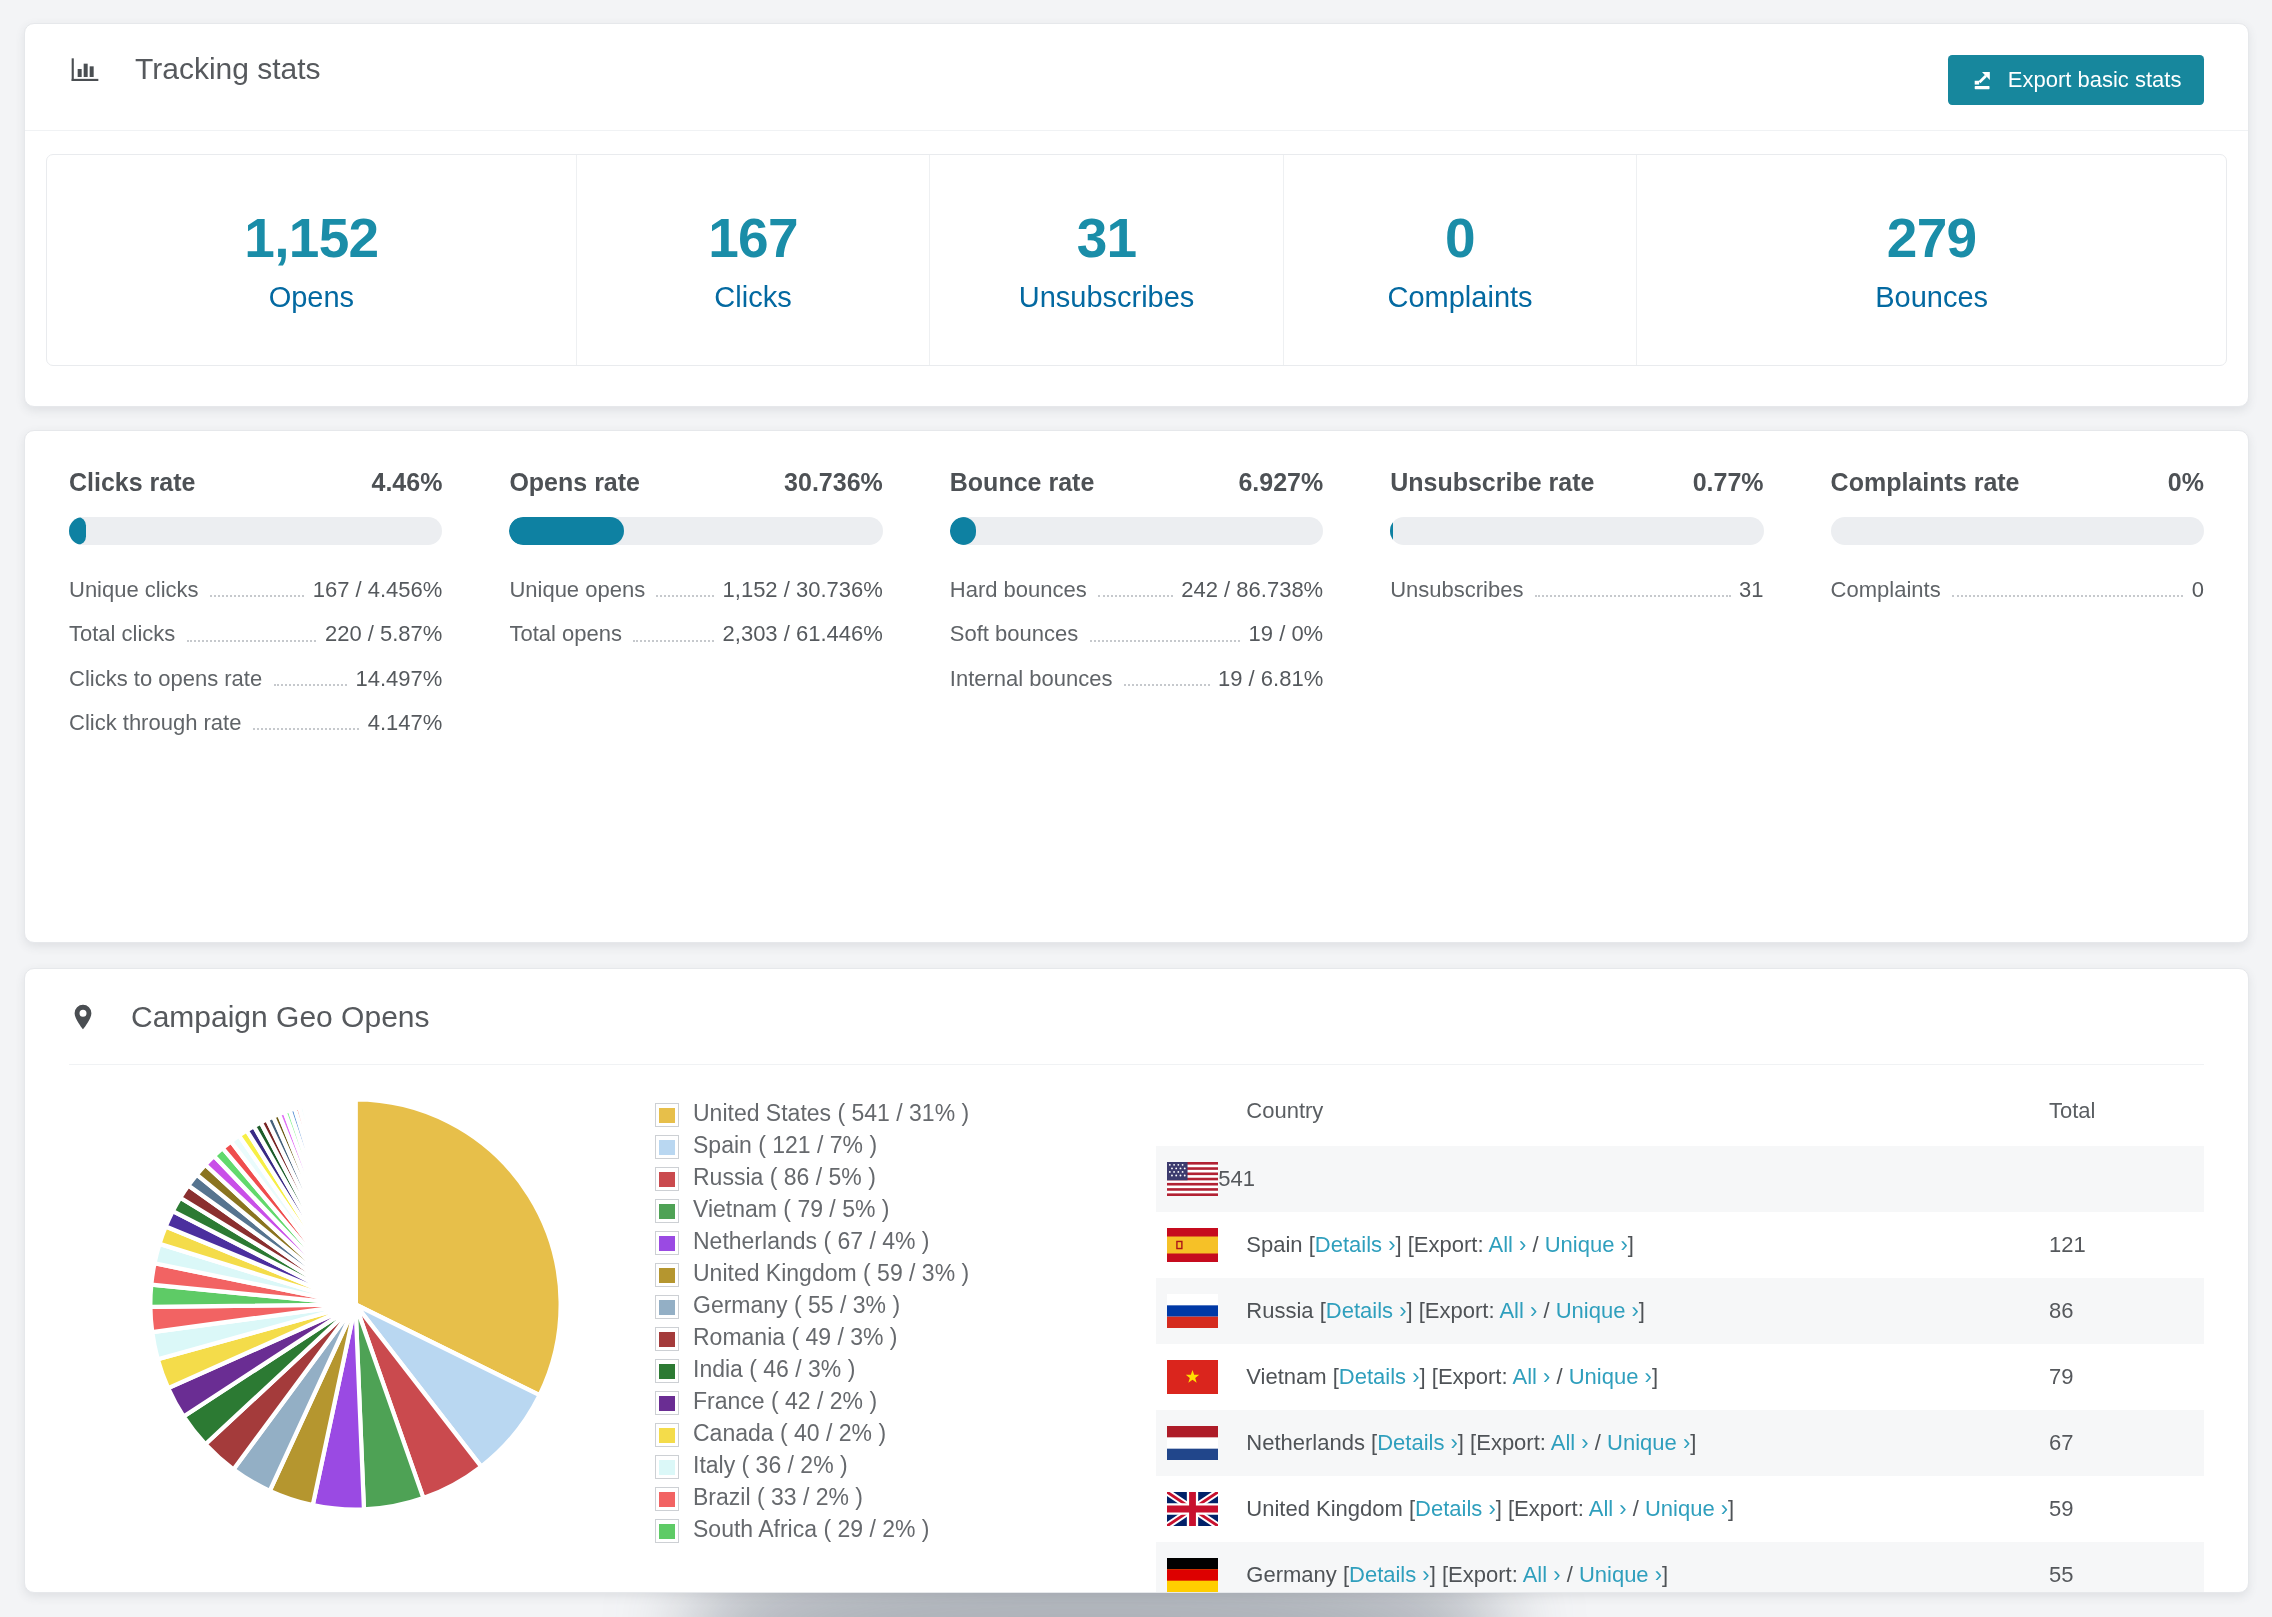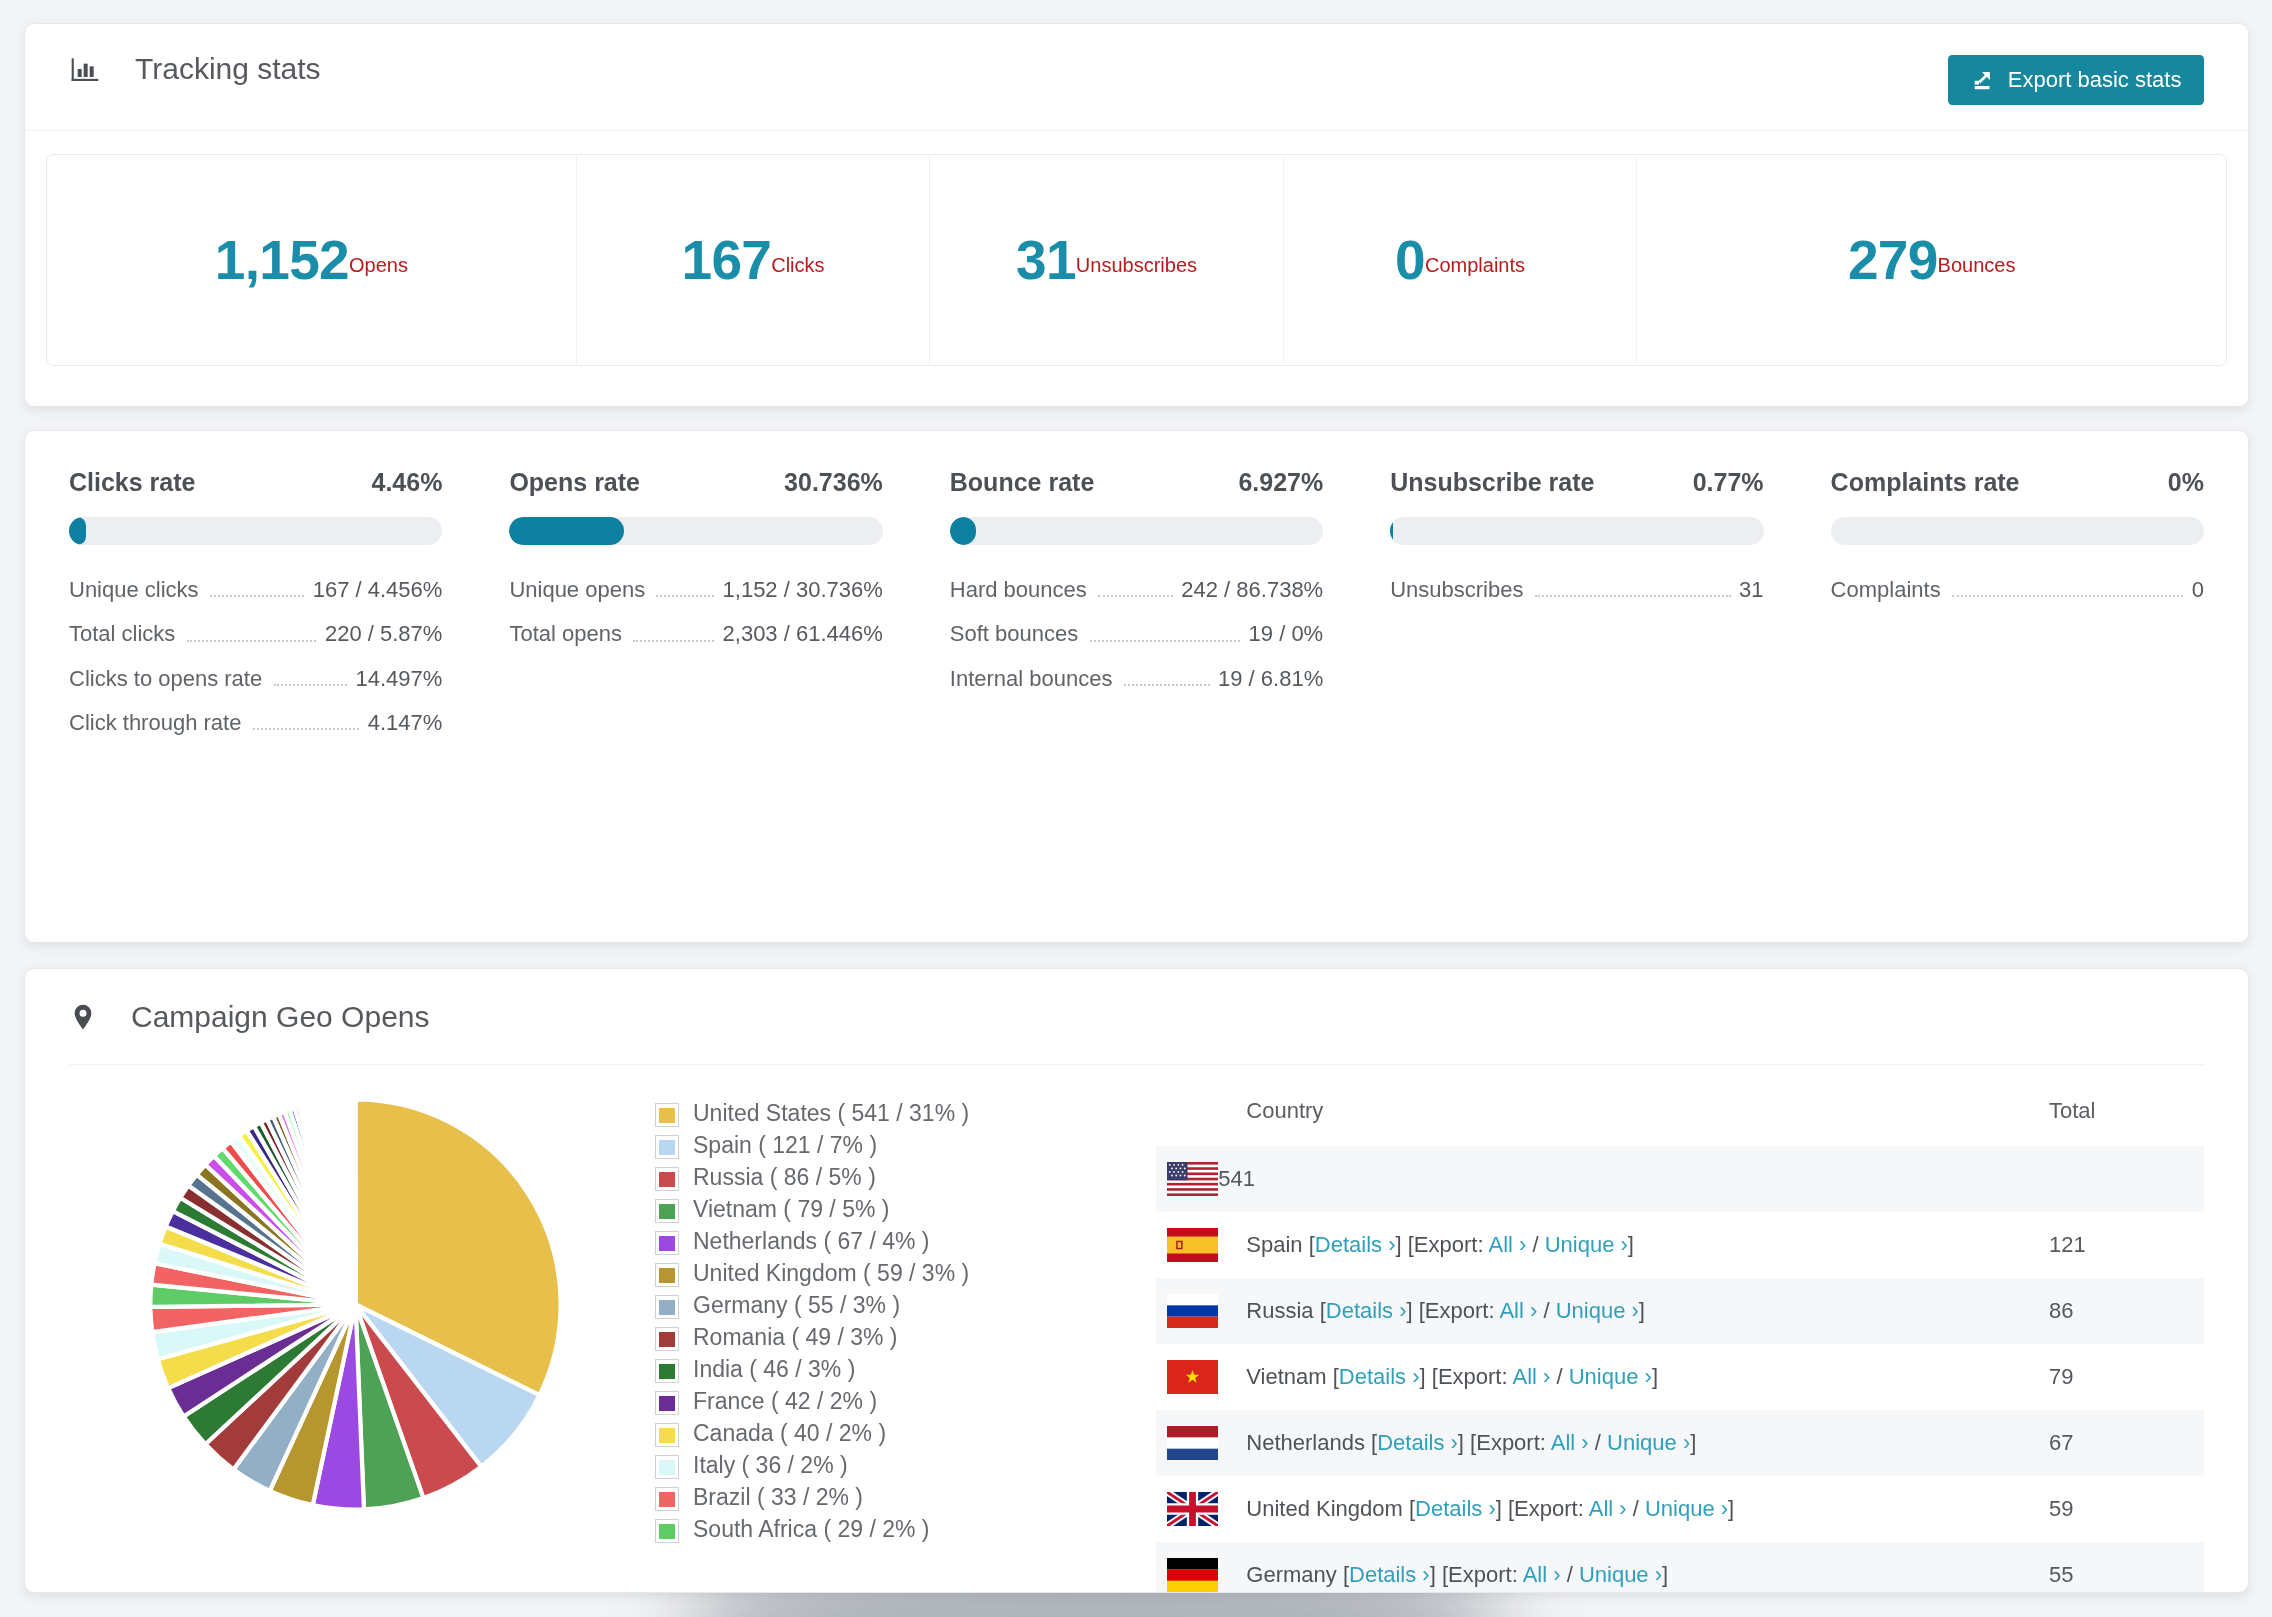--- a/index.html
+++ b/index.html
@@ -20,7 +20,7 @@
   .c1-divider { margin-top:25.4px; border-bottom:1.4px solid #f0f2f4; }
   .stats-strip { margin:22.6px 21px 0 21px; height:212px; border:1.4px solid #e9ebee; border-radius:7px;
                  display:flex; background:#fff; }
-  .cell { flex:1; display:flex; flex-direction:row; align-items:center; justify-content:center;
+  .cell { flex:1; display:flex; flex-direction:column; align-items:center; justify-content:center;
           border-right:1.4px solid #eef0f2; }
   .cell:last-child { border-right:none; }
   .cell.w-first { flex:1.5; } .cell.w-last { flex:1.67; }

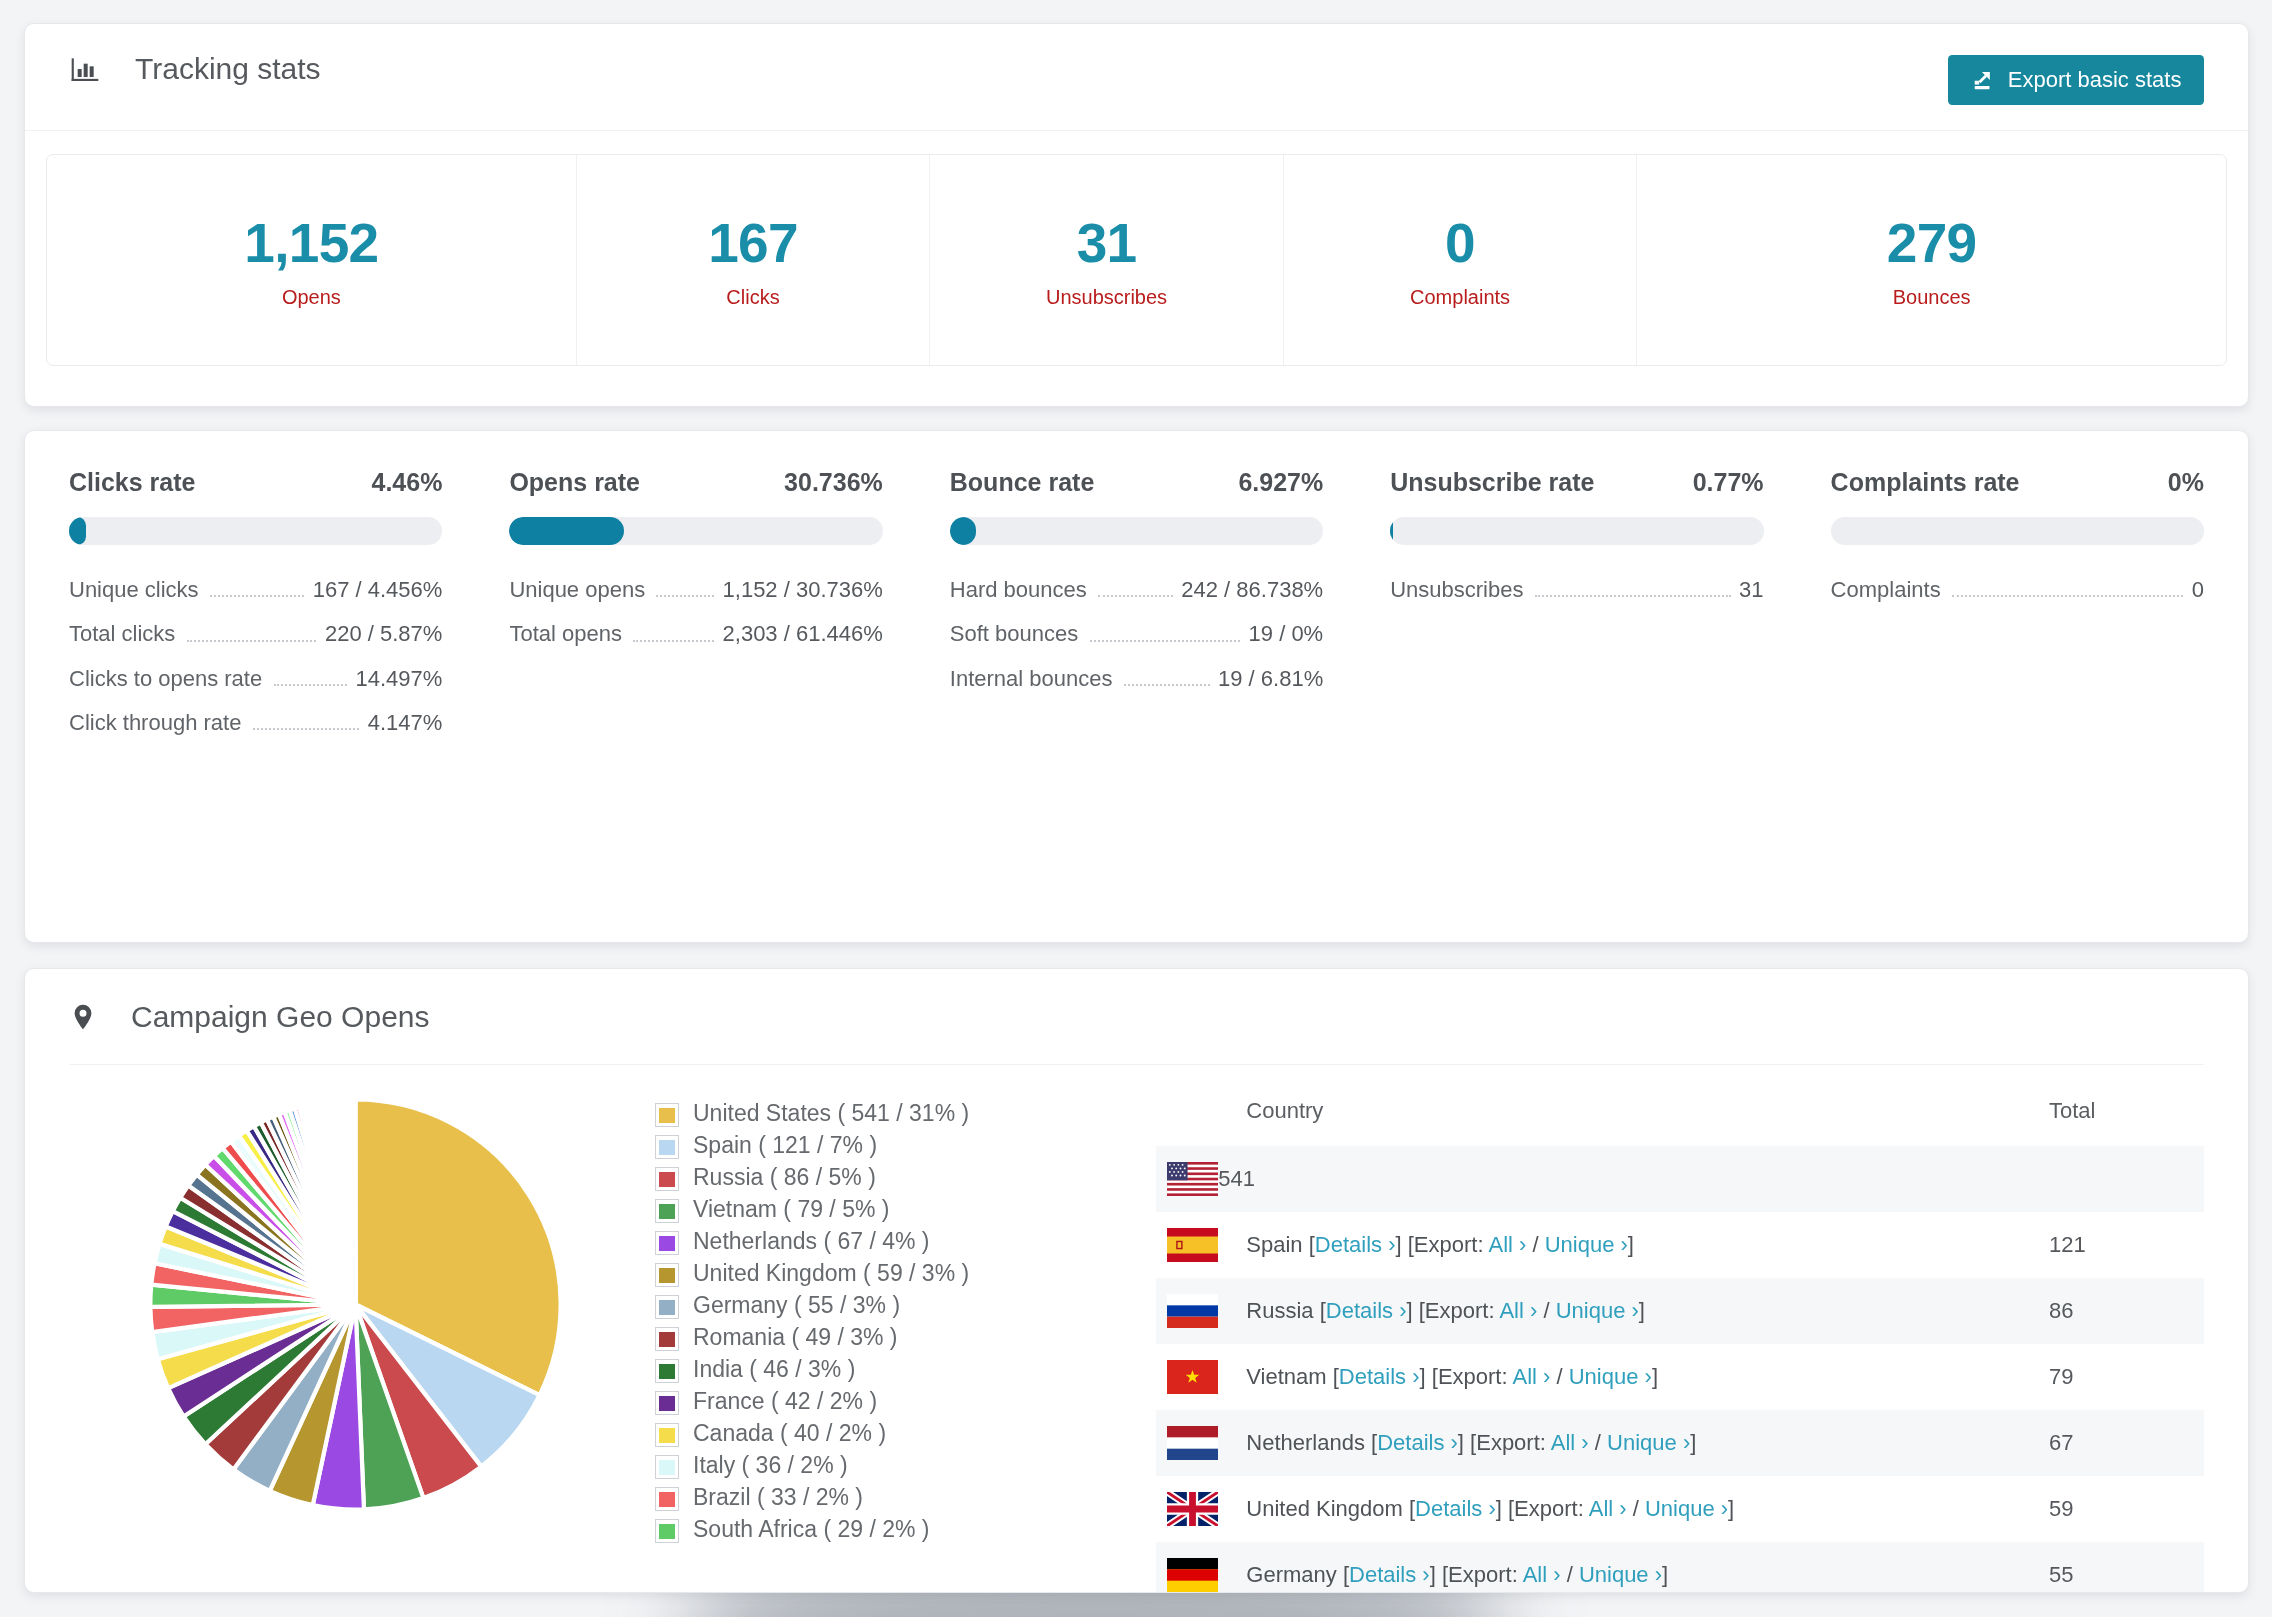--- a/index.html
+++ b/index.html
@@ -25,7 +25,7 @@
   .cell:last-child { border-right:none; }
   .cell.w-first { flex:1.5; } .cell.w-last { flex:1.67; }
   .stat-num { font-size:55px; font-weight:bold; color:#1a8da8; letter-spacing:-0.7px; }
-  .stat-lbl { font-size:20px; color:#b91c1c; margin-top:11.3px; }
+  .stat-lbl { font-size:29px; color:#0369a1; margin-top:11.3px; }
   
   .card2 { margin-top:23px; height:513px; padding:37px 44px 18.4px 44px; overflow:hidden; }
   .rates-grid { display:grid; grid-template-columns:repeat(5,1fr); column-gap:67px; row-gap:71px; }

